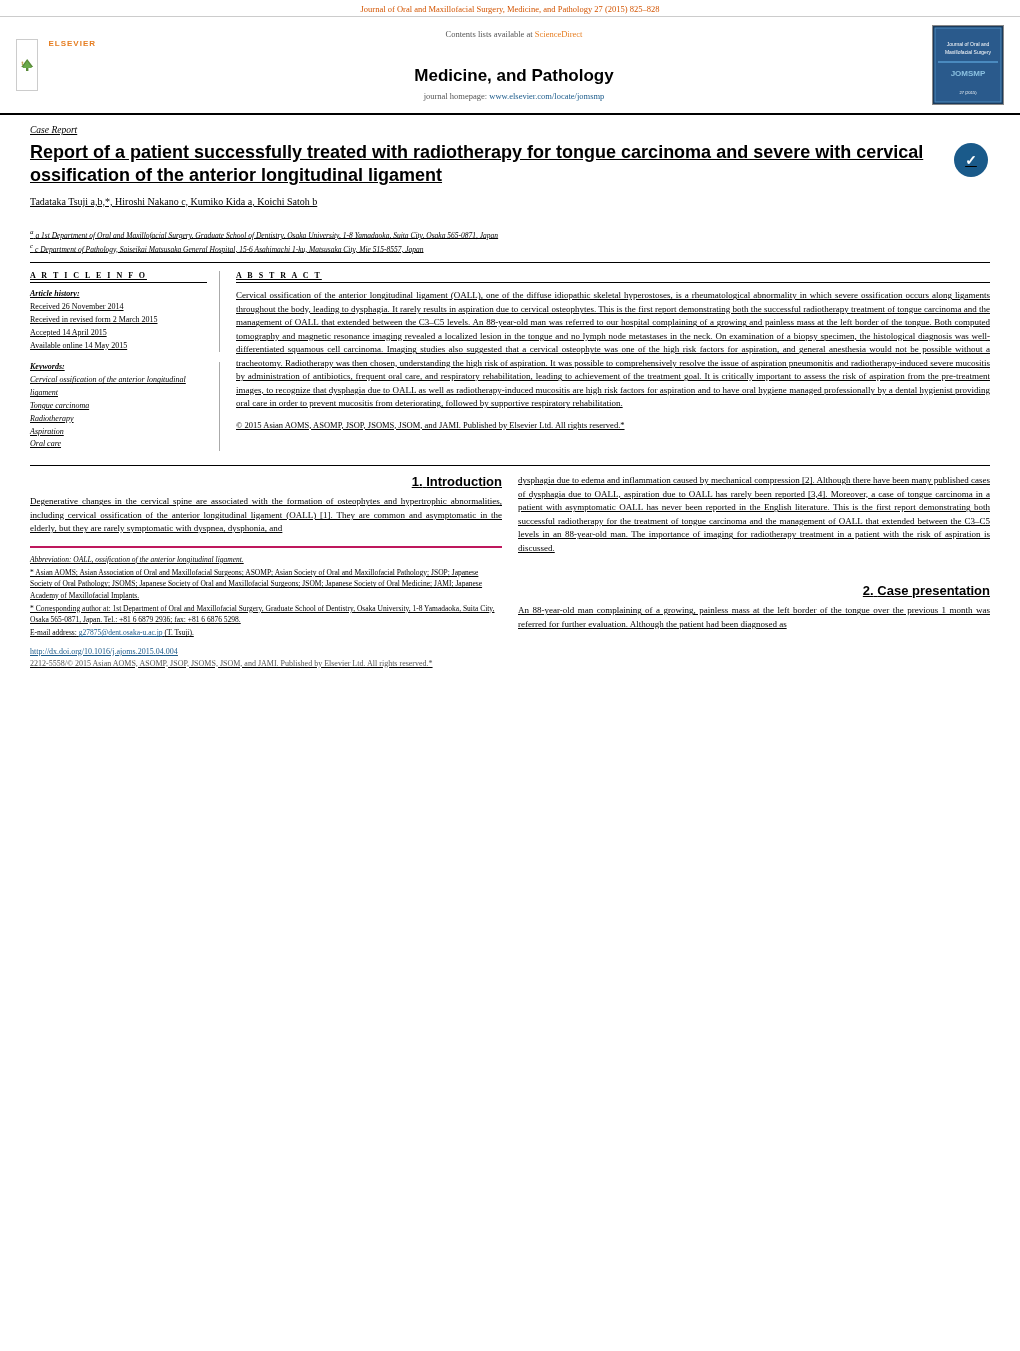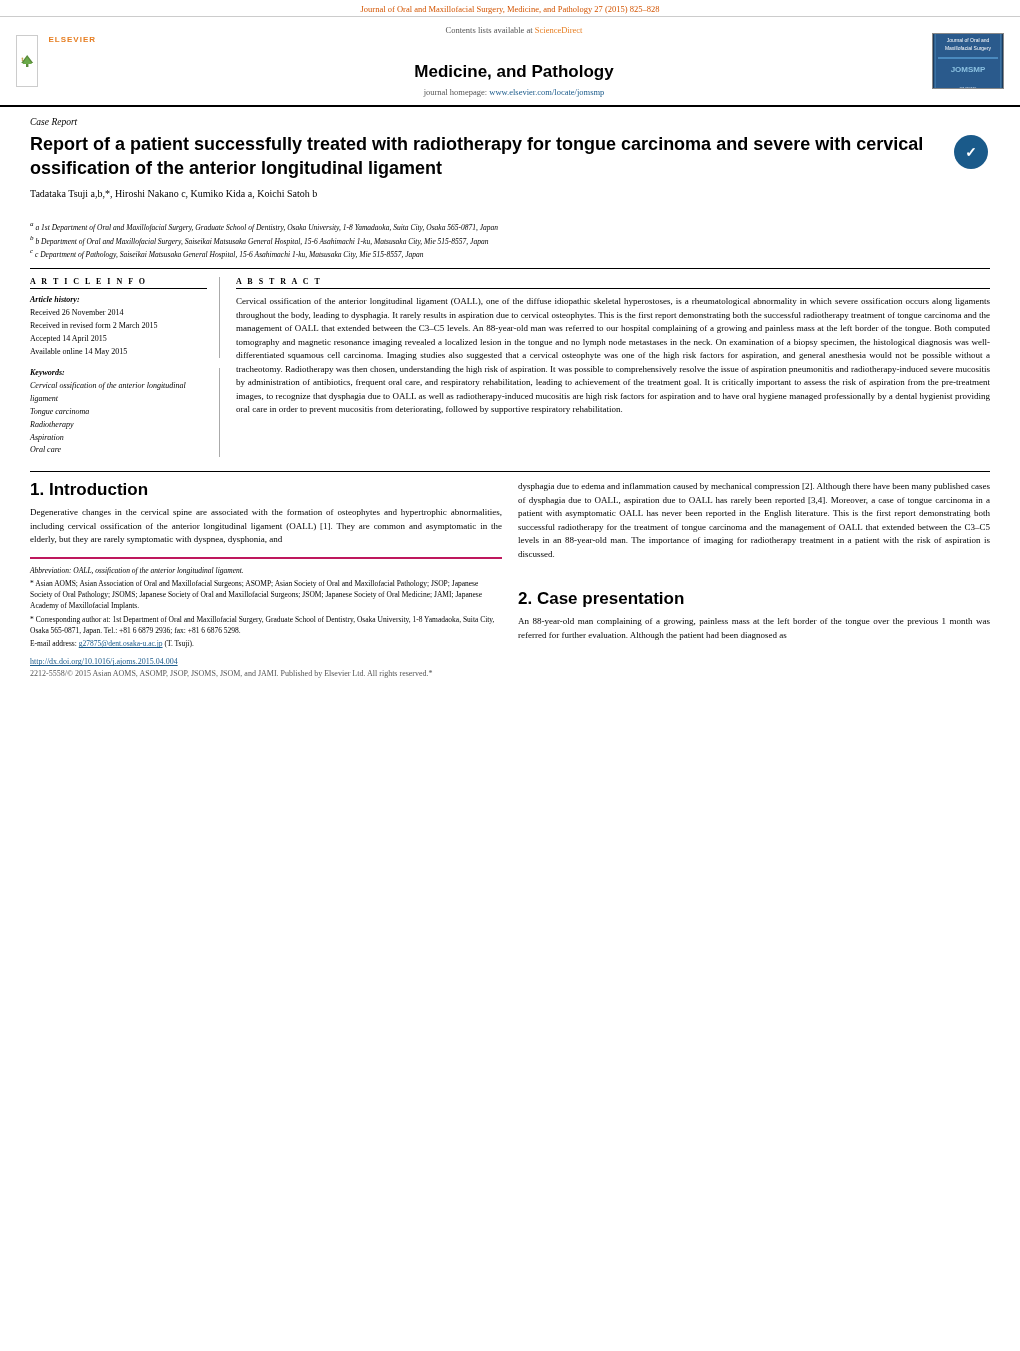--- a/index.html
+++ b/index.html
@@ -92,7 +92,7 @@
 
     .journal-cover {
       width: 72px;
-      height: 56px;
+      height: 80px;
       border: 1px solid #888;
       background: linear-gradient(135deg, #1a5a8a 0%, #2980b9 50%, #1a5a8a 100%);
       display: flex;

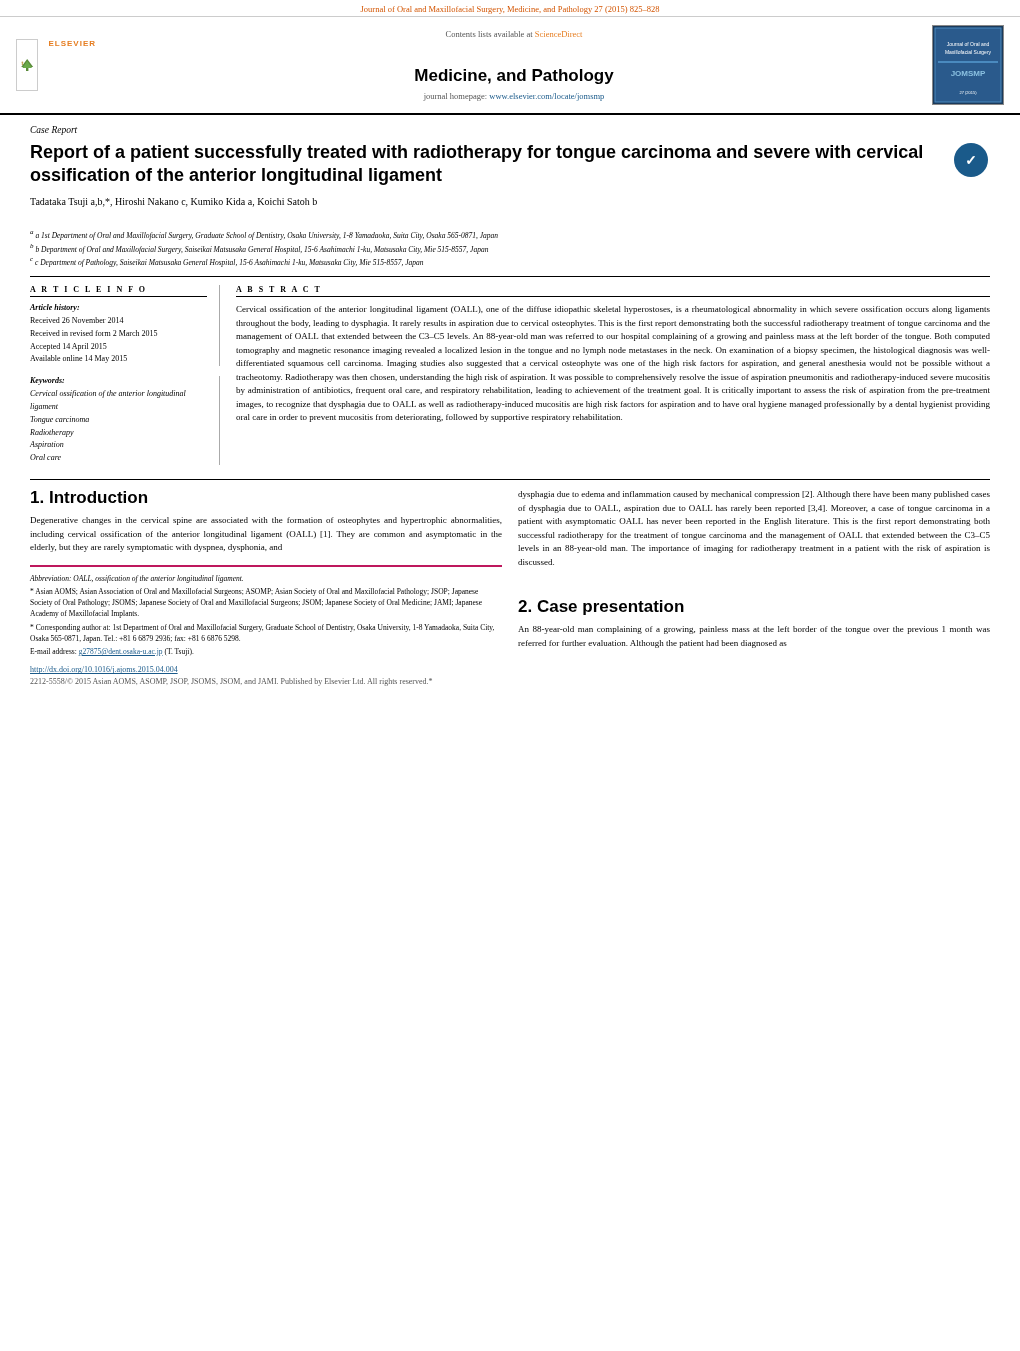--- a/index.html
+++ b/index.html
@@ -108,6 +108,7 @@
     
     .content-area {
       padding: 10px 30px 10px;
+      text-decoration: underline;
     }
 
     .case-report-label {

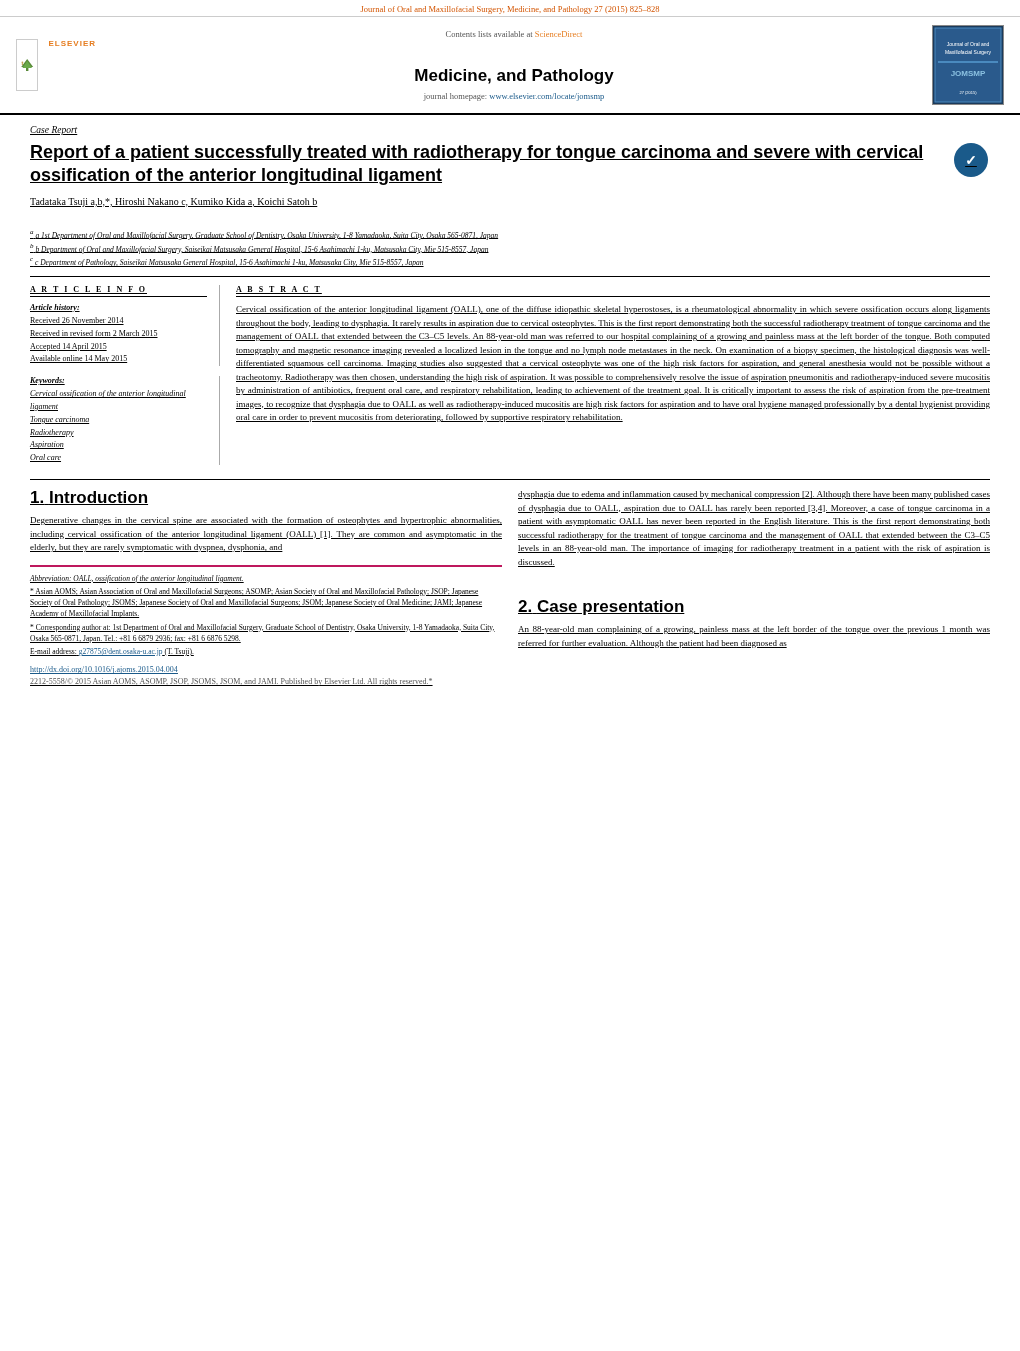--- a/index.html
+++ b/index.html
@@ -375,7 +375,6 @@
 
     <div class="affiliations">
       <div><sup class="author-sup">a</sup> <span>a 1st Department of Oral and Maxillofacial Surgery, Graduate School of Dentistry, Osaka University, 1-8 Yamadaoka, Suita City, Osaka 565-0871, Japan</span></div>
-      <div><sup class="author-sup">b</sup> <span>b Department of Oral and Maxillofacial Surgery, Saiseikai Matsusaka General Hospital, 15-6 Asahimachi 1-ku, Matsusaka City, Mie 515-8557, Japan</span></div>
       <div><sup class="author-sup">c</sup> <span>c Department of Pathology, Saiseikai Matsusaka General Hospital, 15-6 Asahimachi 1-ku, Matsusaka City, Mie 515-8557, Japan</span></div>
     </div>
 

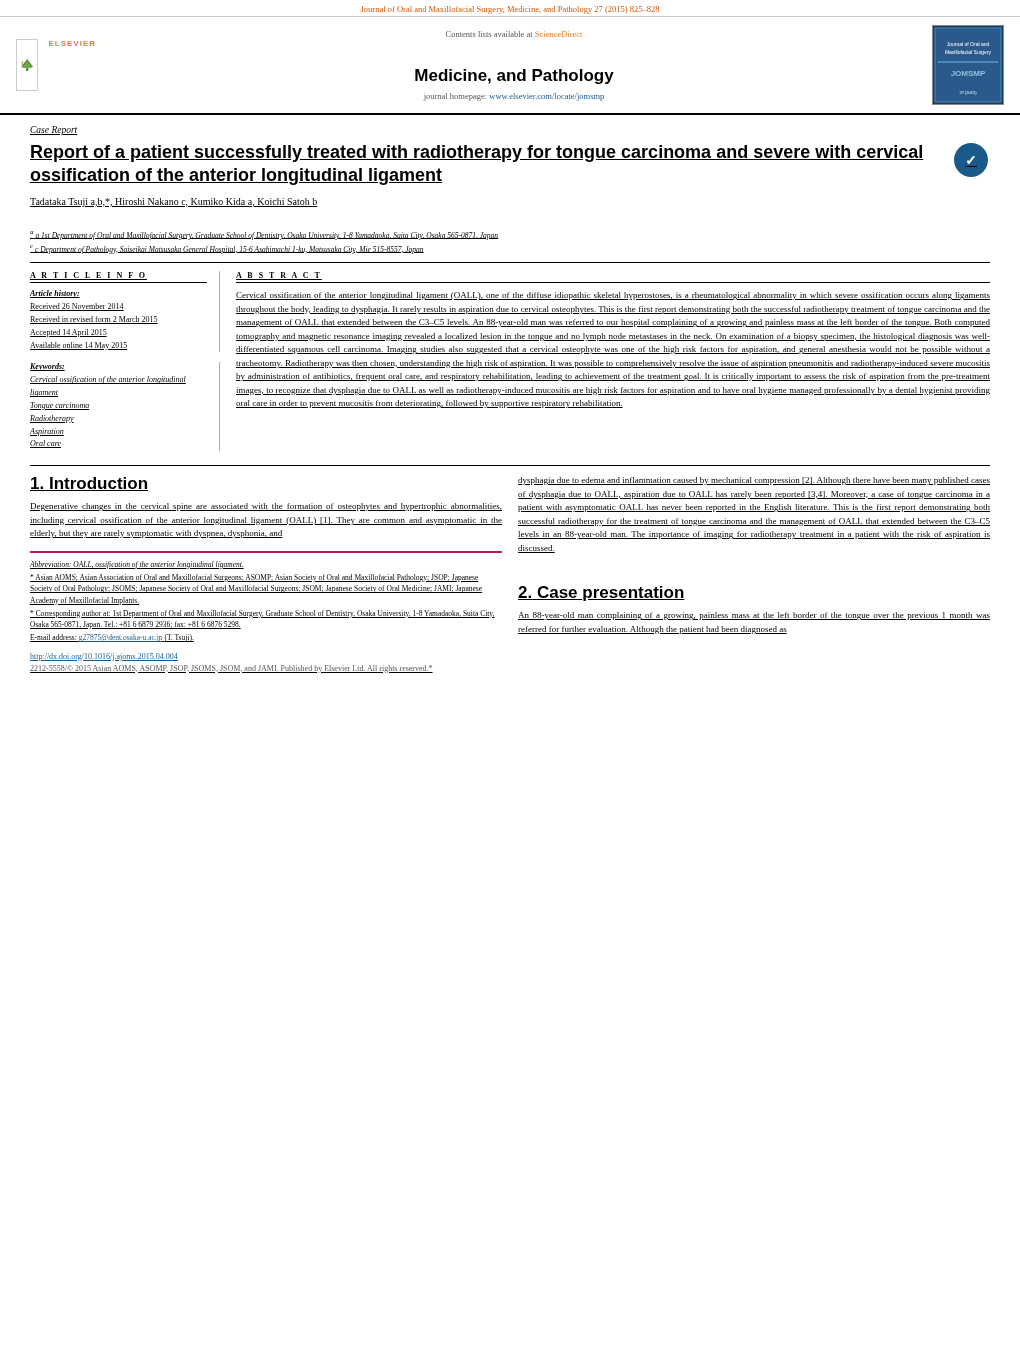--- a/index.html
+++ b/index.html
@@ -406,6 +406,7 @@
         <div class="section-heading">A B S T R A C T</div>
         <div class="abstract-text">
           <p>Cervical ossification of the anterior longitudinal ligament (OALL), one of the diffuse idiopathic skeletal hyperostoses, is a rheumatological abnormality in which severe ossification occurs along ligaments throughout the body, leading to dysphagia. It rarely results in aspiration due to cervical osteophytes. This is the first report demonstrating both the successful radiotherapy treatment of tongue carcinoma and the management of OALL that extended between the C3–C5 levels. An 88-year-old man was referred to our hospital complaining of a growing and painless mass at the left border of the tongue. Both computed tomography and magnetic resonance imaging revealed a localized lesion in the tongue and no lymph node metastases in the neck. On examination of a biopsy specimen, the histological diagnosis was well-differentiated squamous cell carcinoma. Imaging studies also suggested that a cervical osteophyte was one of the high risk factors for aspiration, and general anesthesia would not be possible without a tracheotomy. Radiotherapy was then chosen, understanding the high risk of aspiration. It was possible to comprehensively resolve the issue of aspiration pneumonitis and radiotherapy-induced severe mucositis by administration of antibiotics, frequent oral care, and respiratory rehabilitation, leading to achievement of the treatment goal. It is critically important to assess the risk of aspiration from the pre-treatment images, to recognize that dysphagia due to OALL as well as radiotherapy-induced mucositis are high risk factors for aspiration and to have oral hygiene managed professionally by a dental hygienist providing oral care in order to prevent mucositis from deteriorating, followed by supportive respiratory rehabilitation.</p>
+          <p class="copyright-line">© 2015 Asian AOMS, ASOMP, JSOP, JSOMS, JSOM, and JAMI. Published by Elsevier Ltd. All rights reserved.*</p>
         </div>
       </div>
     </div>

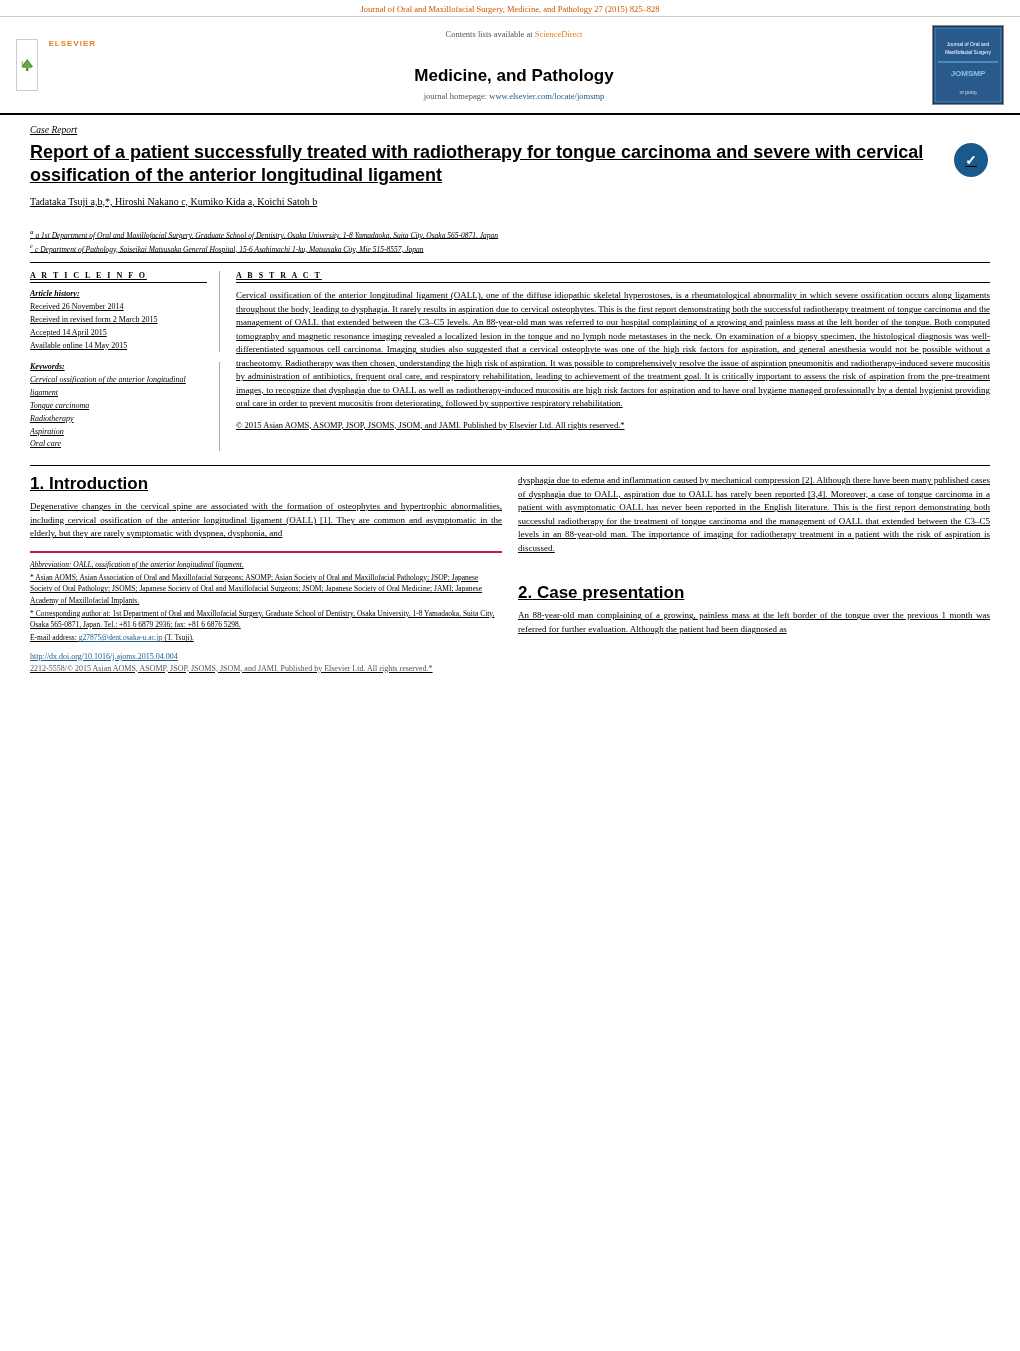--- a/index.html
+++ b/index.html
@@ -260,10 +260,11 @@
     }
 
     .section-number-heading {
-      font-size: 17px;
+      font-size: 13px;
       font-weight: bold;
       font-family: Arial, sans-serif;
       margin-bottom: 6px;
+      text-align: right;
     }
 
     .body-text {

